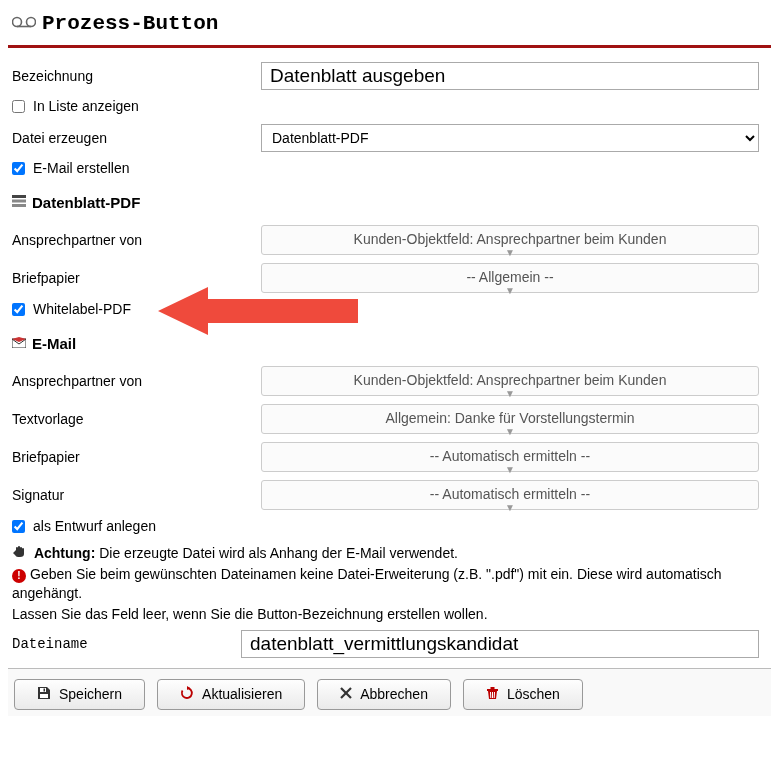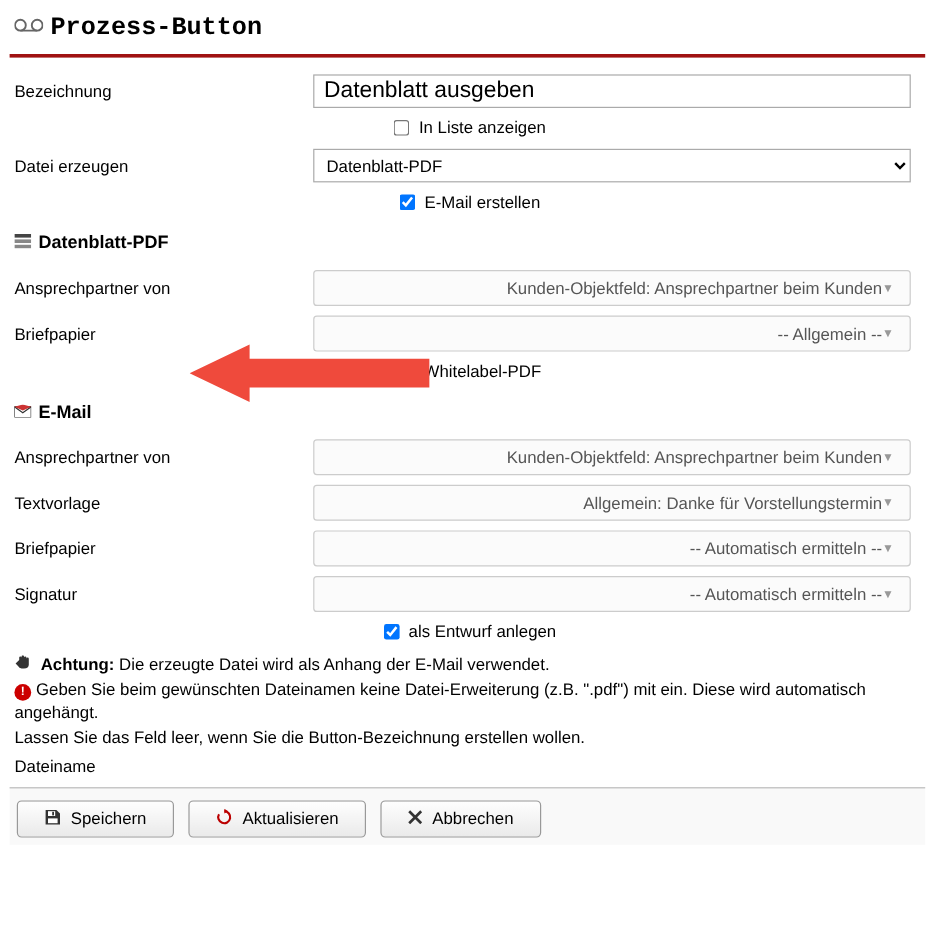--- a/index.html
+++ b/index.html
@@ -14,7 +14,7 @@
 .select-native { width: 100%; padding: 4px 6px; border: 1px solid #aaa; font-size: 14px; height: 28px; background: #fff; }
 .select-custom { width: 100%; padding: 5px 13px; border: 1px solid #ccc; border-radius: 3px; font-size: 14px; height: 30px; background: #fbfbfb; display: flex; align-items: center; justify-content: flex-end; color: #555; cursor: pointer; }
 .select-custom .caret { color: #999; font-size: 10px; }
-.checkbox-row { display: flex; align-items: center; margin-bottom: 10px; padding-left: 4px; justify-content: center; }
+.checkbox-row { display: flex; align-items: center; margin-bottom: 10px; padding-left: 4px; }
 .checkbox-row input { margin-right: 8px; }
 .section-header { display: flex; align-items: center; font-weight: bold; font-size: 15px; margin: 18px 0 14px 4px; }
 .section-icon { margin-right: 6px; font-size: 13px; }

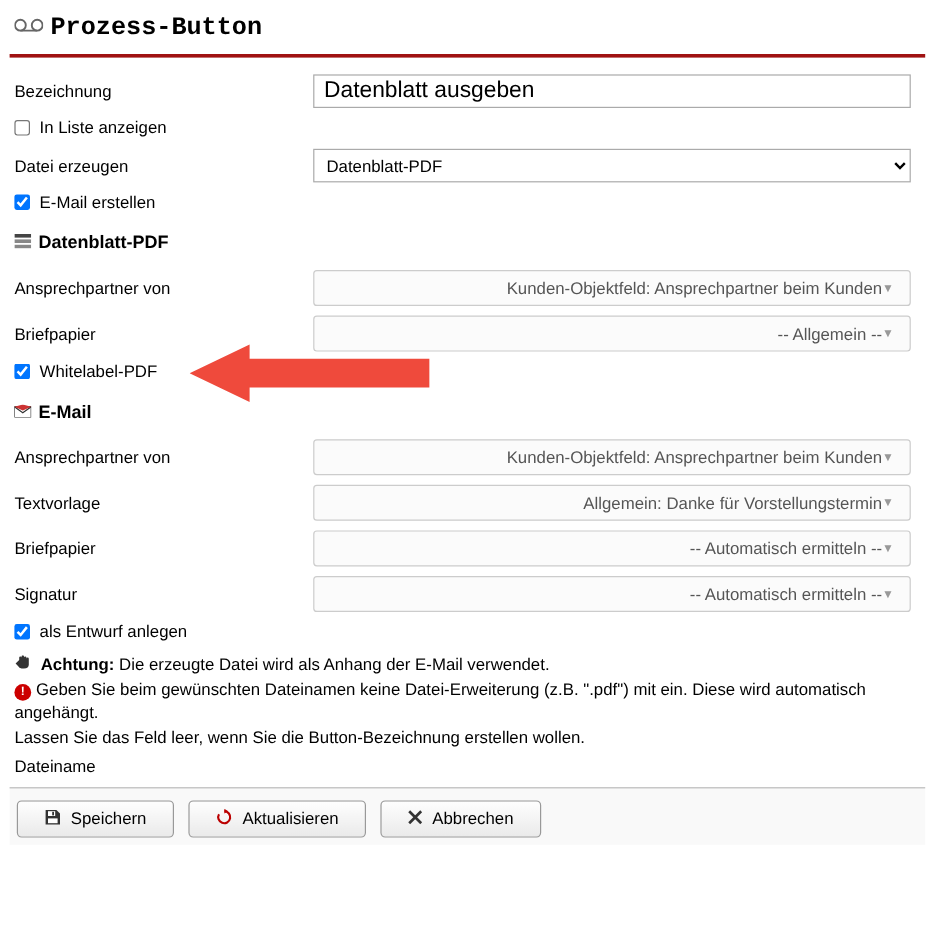--- a/index.html
+++ b/index.html
@@ -12,7 +12,7 @@
 .form-field { flex: 1; padding-right: 12px; }
 .text-input { width: 100%; padding: 5px 8px; border: 1px solid #aaa; font-size: 19px; height: 28px; }
 .select-native { width: 100%; padding: 4px 6px; border: 1px solid #aaa; font-size: 14px; height: 28px; background: #fff; }
-.select-custom { width: 100%; padding: 5px 13px; border: 1px solid #ccc; border-radius: 3px; font-size: 14px; height: 30px; background: #fbfbfb; display: flex; align-items: center; justify-content: flex-end; color: #555; cursor: pointer; }
+.select-custom { width: 100%; padding: 5px 2px; border: 1px solid #ccc; border-radius: 3px; font-size: 14px; height: 30px; background: #fbfbfb; display: flex; align-items: center; justify-content: flex-start; color: #555; cursor: pointer; flex-direction: column; }
 .select-custom .caret { color: #999; font-size: 10px; }
 .checkbox-row { display: flex; align-items: center; margin-bottom: 10px; padding-left: 4px; }
 .checkbox-row input { margin-right: 8px; }

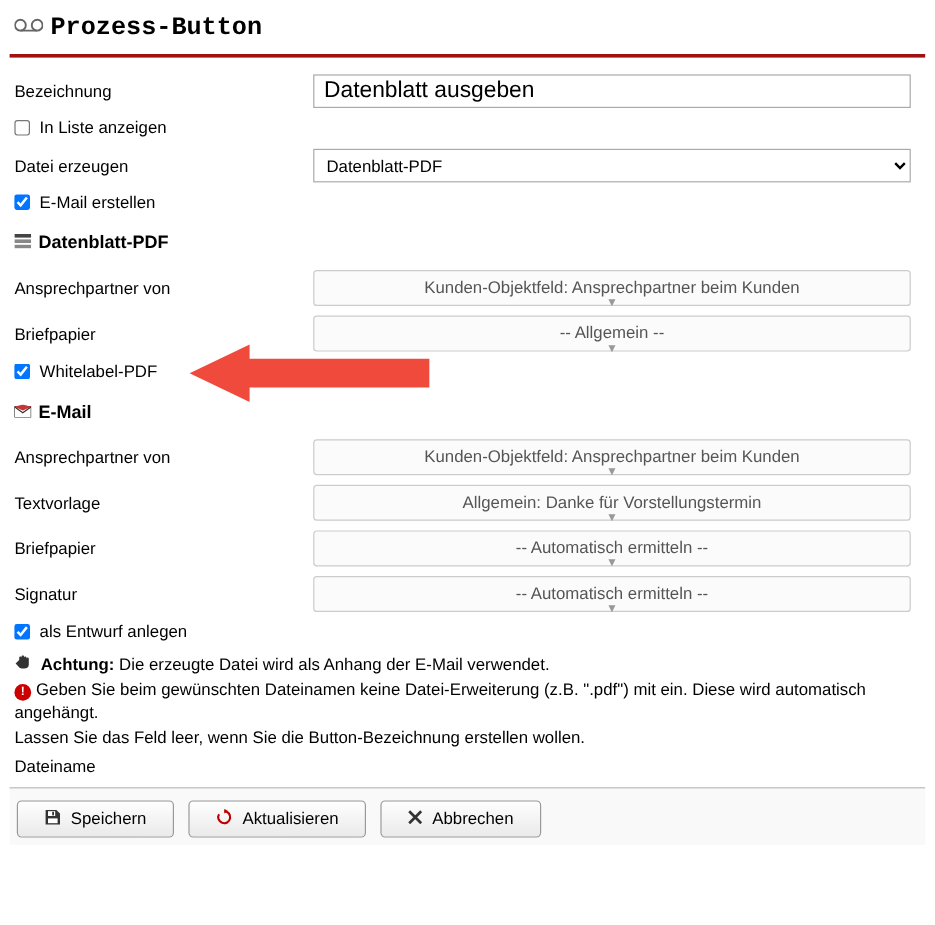--- a/index.html
+++ b/index.html
@@ -175,7 +175,7 @@
 <div class="info-line">Lassen Sie das Feld leer, wenn Sie die Button-Bezeichnung erstellen wollen.</div>
 
 <div class="form-row" style="margin-top:6px;">
-  <div class="form-label" style="width:233px;">Dateiname</div>
+  <div class="form-label" style="width:233px;font-family:Liberation Mono, monospace;">Dateiname</div>
 </div>
 
 <div class="button-bar">

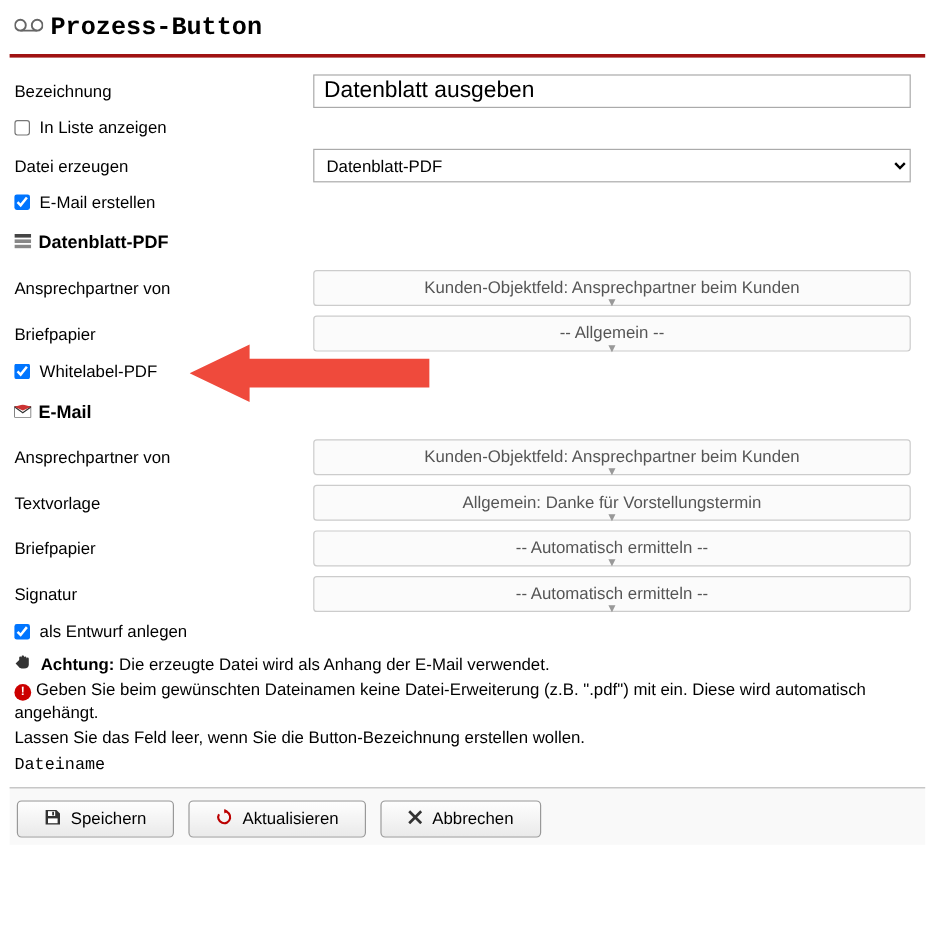--- a/index.html
+++ b/index.html
@@ -176,6 +176,7 @@
 
 <div class="form-row" style="margin-top:6px;">
   <div class="form-label" style="width:233px;font-family:Liberation Mono, monospace;">Dateiname</div>
+  <div class="form-field"><input type="text" class="text-input" value="datenblatt_vermittlungskandidat" style=""></div>
 </div>
 
 <div class="button-bar">

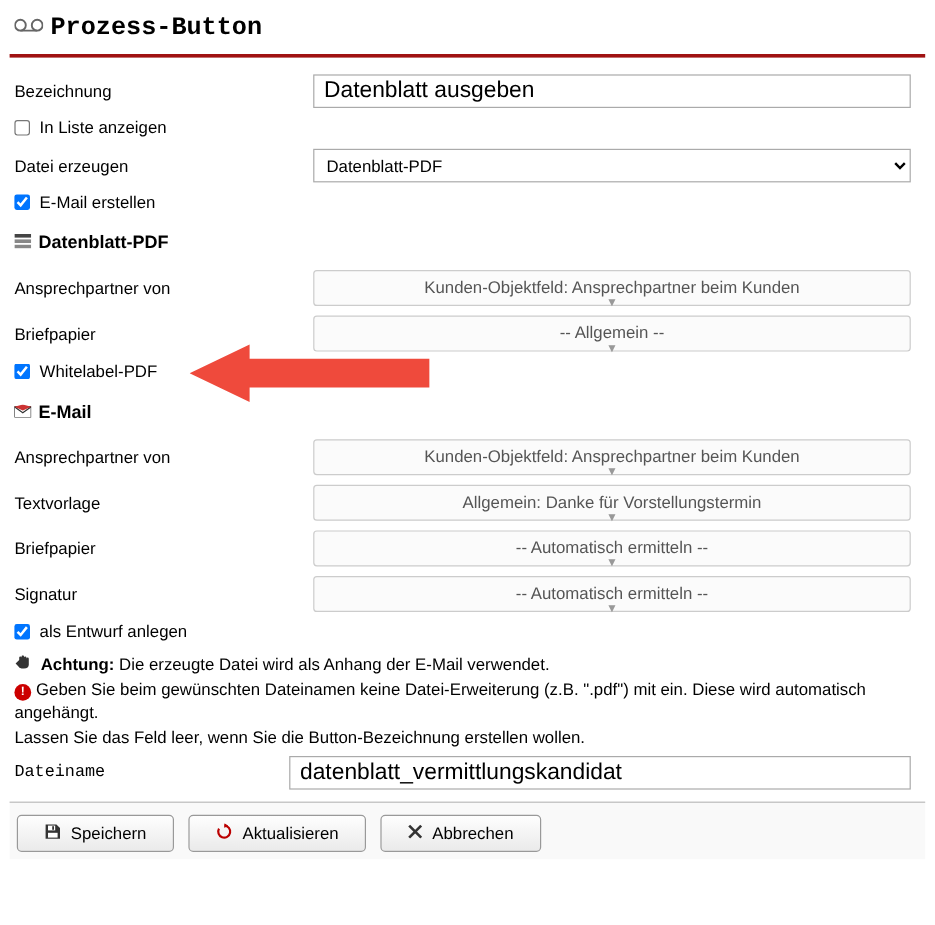--- a/index.html
+++ b/index.html
@@ -203,6 +203,17 @@
         </svg></span>
     <span>Abbrechen</span>
   </button>
+  <button class="btn">
+    <span class="bi"><svg width="13" height="14" viewBox="0 0 13 14">
+          <rect x="1" y="3" width="11" height="2" fill="#b00"></rect>
+          <rect x="4.5" y="1" width="4" height="2" fill="#b00"></rect>
+          <path d="M2 5 L3 13 L10 13 L11 5 Z" fill="#b00"></path>
+          <line x1="4.5" y1="6" x2="4.8" y2="12" stroke="#fff" stroke-width="1"></line>
+          <line x1="6.5" y1="6" x2="6.5" y2="12" stroke="#fff" stroke-width="1"></line>
+          <line x1="8.5" y1="6" x2="8.2" y2="12" stroke="#fff" stroke-width="1"></line>
+        </svg></span>
+    <span>Löschen</span>
+  </button>
 </div>
 
 </body></html>

